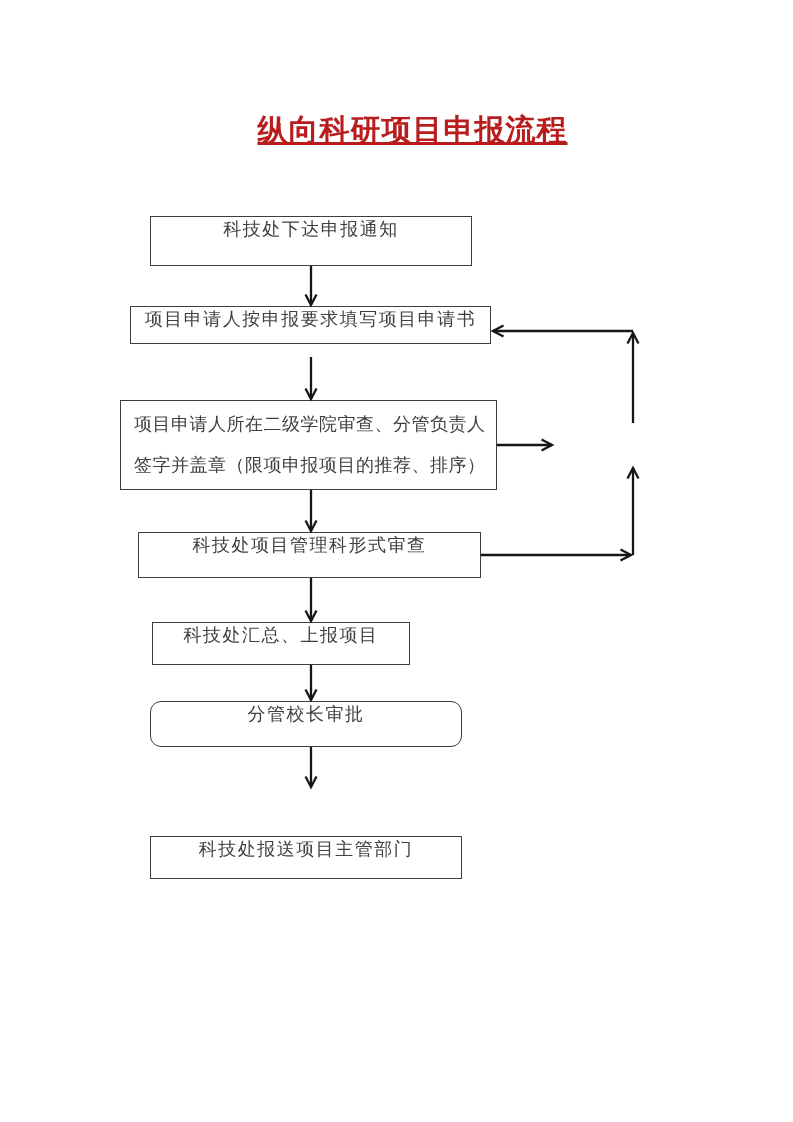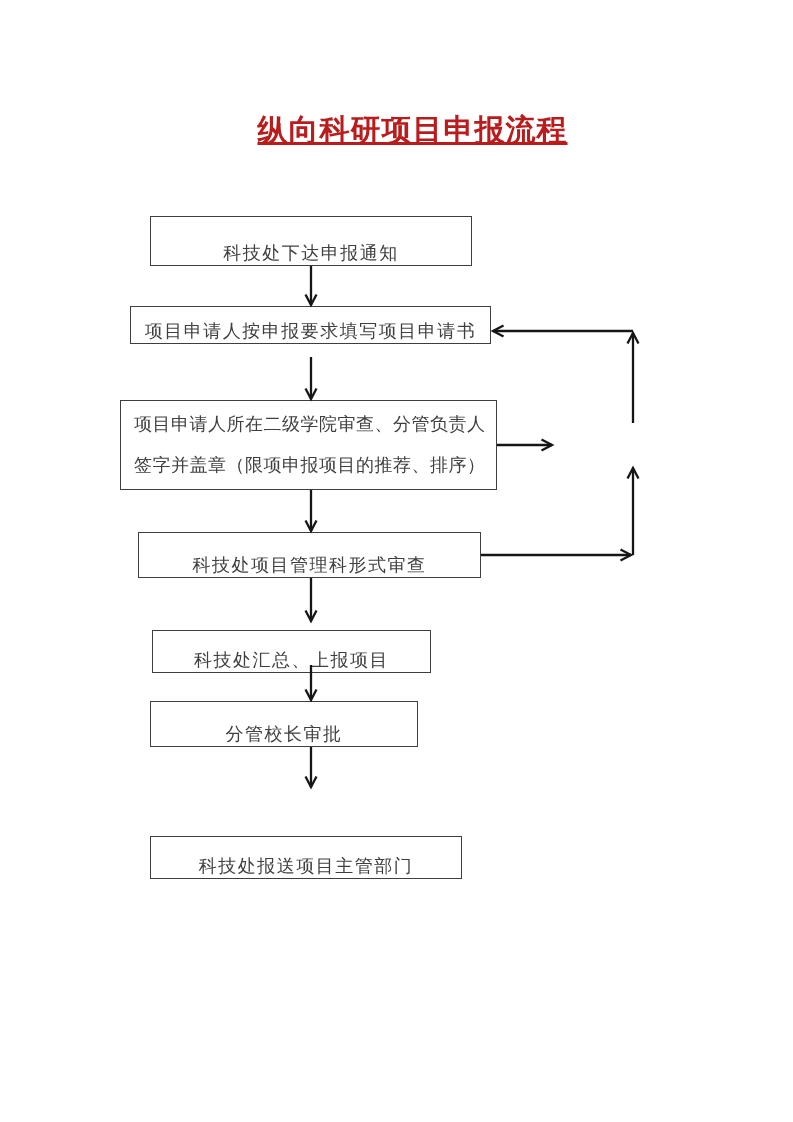--- a/index.html
+++ b/index.html
@@ -30,7 +30,7 @@
     border: 1.5px solid #3e3e3e;
     background: #ffffff;
     display: flex;
-    align-items: flex-end;
+    align-items: flex-start;
     justify-content: center;
     font-size: 18px;
     letter-spacing: 1.5px;

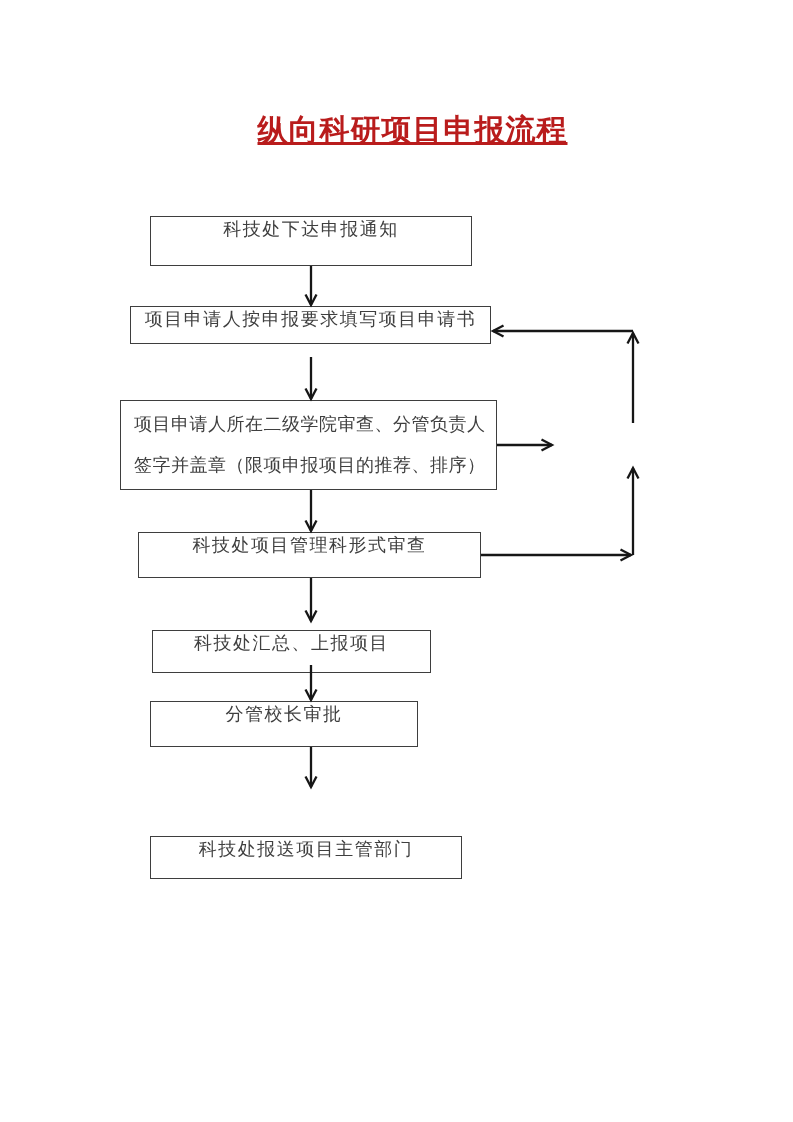--- a/index.html
+++ b/index.html
@@ -51,7 +51,7 @@
   }
   #n3 span { display: block; white-space: nowrap; }
   #n4 { left: 138px; top: 532px; width: 343px; height: 46px; }
-  #n5 { left: 152px; top: 622px; width: 279px; height: 43px; margin-top: 8px; }
+  #n5 { left: 152px; top: 622px; width: 258px; height: 43px; }
   #n6 { left: 150px; top: 701px; width: 268px; height: 46px; }
   #n7 { left: 150px; top: 788px; width: 312px; height: 43px; margin-top: 48px; }
   #nside { left: 553px; top: 423px; width: 160px; height: 43px; }

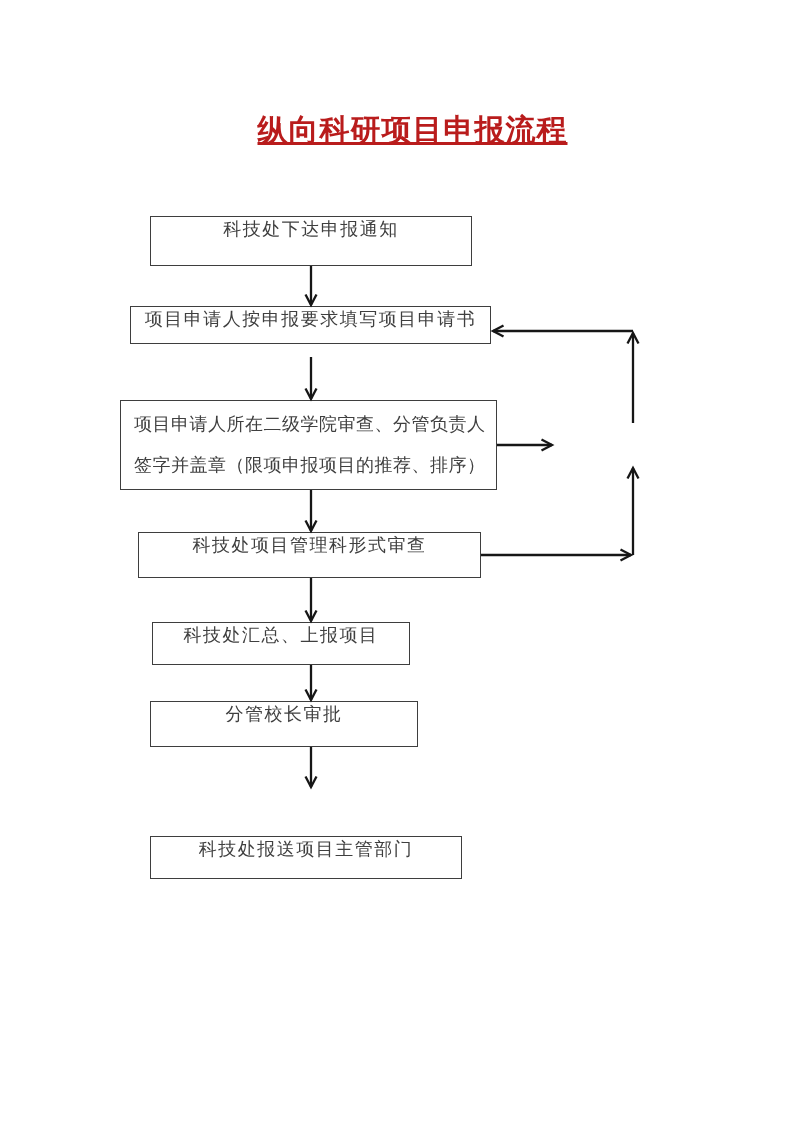--- a/index.html
+++ b/index.html
@@ -52,7 +52,7 @@
   #n3 span { display: block; white-space: nowrap; }
   #n4 { left: 138px; top: 532px; width: 343px; height: 46px; }
   #n5 { left: 152px; top: 622px; width: 258px; height: 43px; }
-  #n6 { left: 150px; top: 701px; width: 268px; height: 46px; }
+  #n6 { left: 150px; top: 701px; width: 312px; height: 46px; border-radius: 11px; }
   #n7 { left: 150px; top: 788px; width: 312px; height: 43px; margin-top: 48px; }
   #nside { left: 553px; top: 423px; width: 160px; height: 43px; }
   .connectors {

